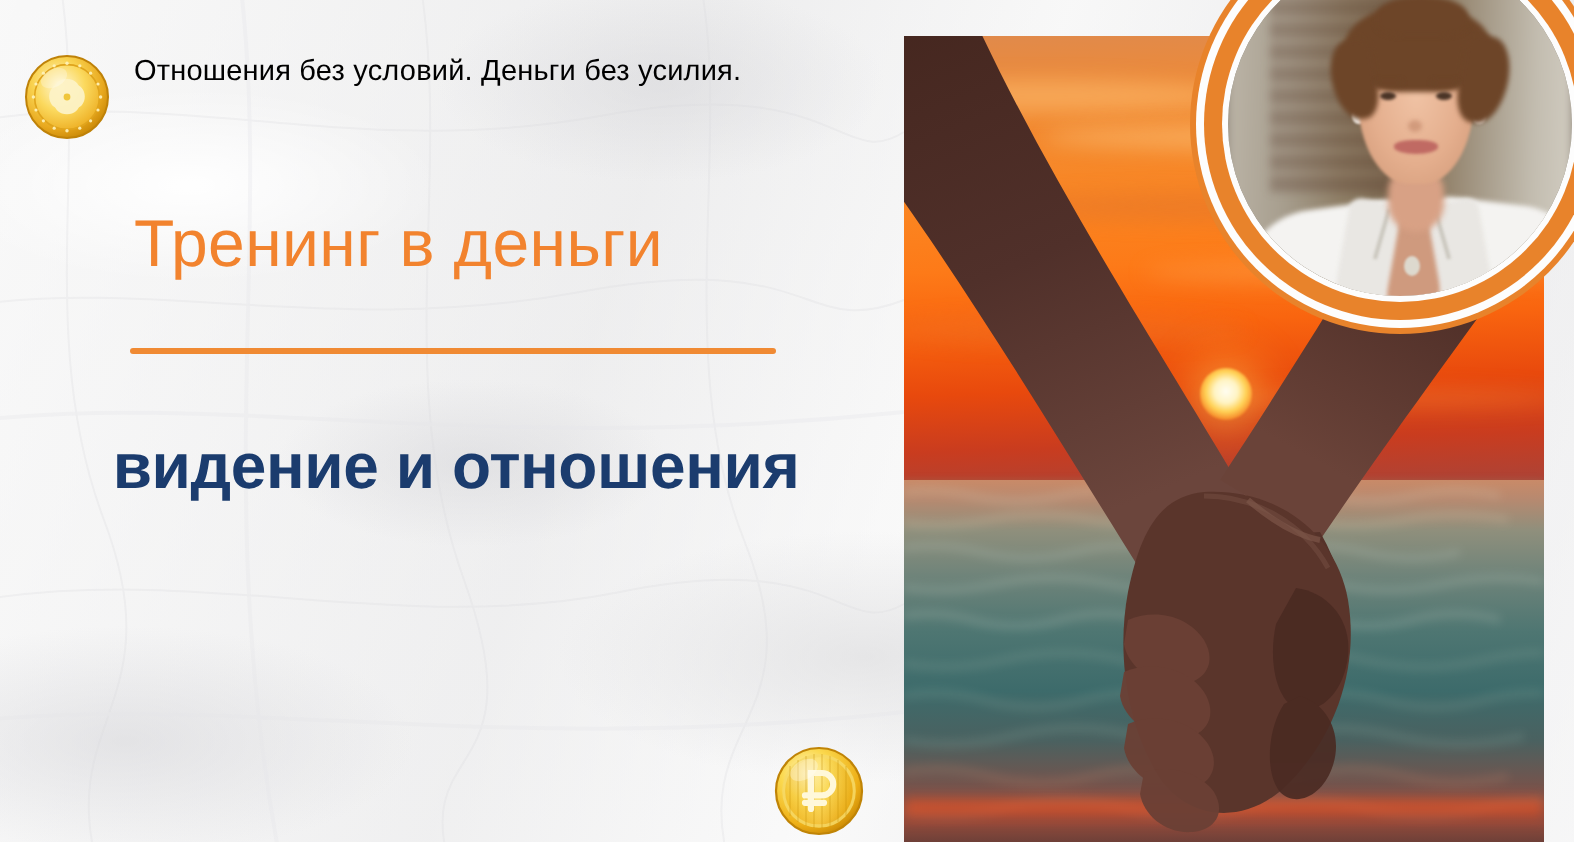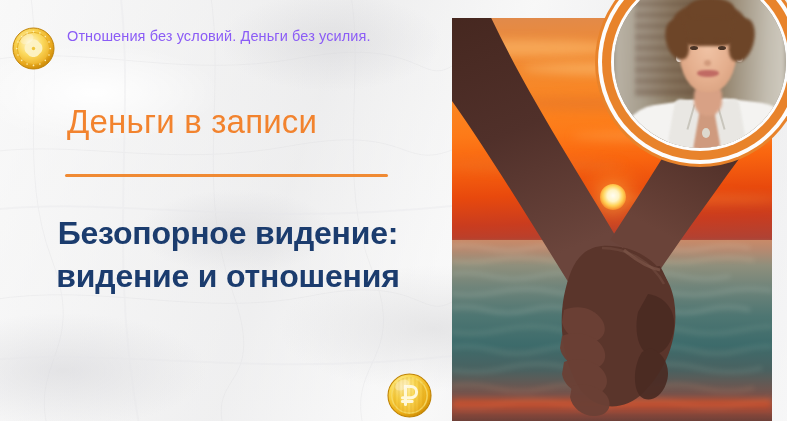--- a/index.html
+++ b/index.html
@@ -47,7 +47,7 @@
     left: 67px;
     top: 28px;
     font-size: 14.5px;
-    color: #8b5cf6;
+    color: #000000;
     letter-spacing: 0.1px;
     white-space: nowrap;
   }

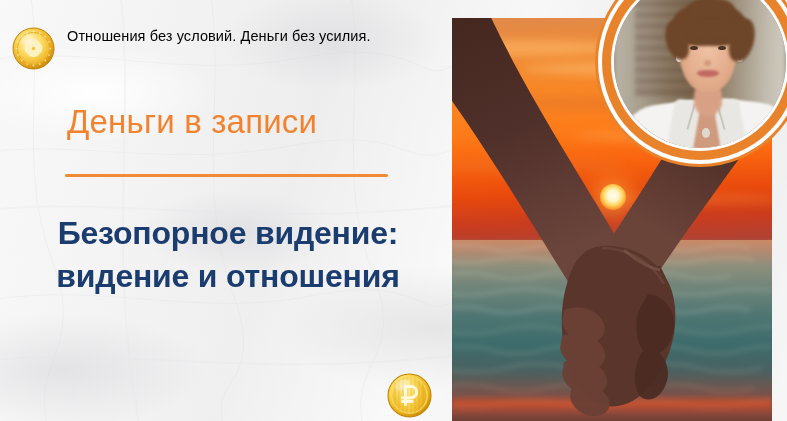--- a/index.html
+++ b/index.html
@@ -381,7 +381,7 @@
 
   <div class="tagline">Отношения без условий. Деньги без усилия.</div>
 
-  <div class="kicker">Деньги в записи</div>
+  <div class="kicker">Тренинг в деньги</div>
 
   <div class="divider"></div>
 

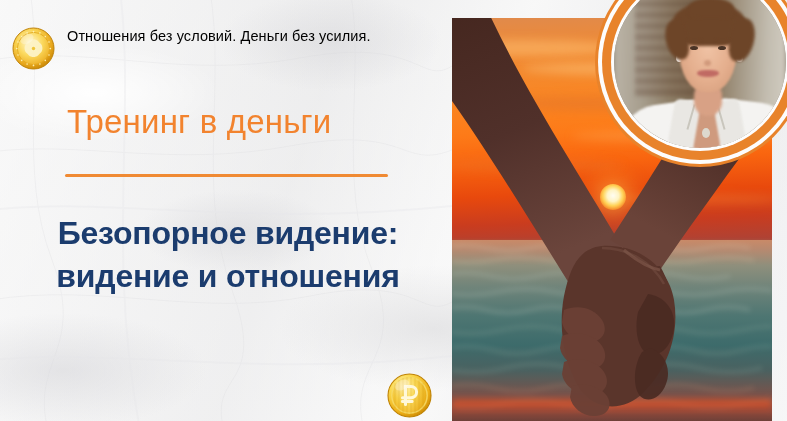--- a/index.html
+++ b/index.html
@@ -386,7 +386,6 @@
   <div class="divider"></div>
 
   <div class="title">
-    <span class="ln">Безопорное видение:</span>
     <span class="ln">видение и отношения</span>
   </div>
 

